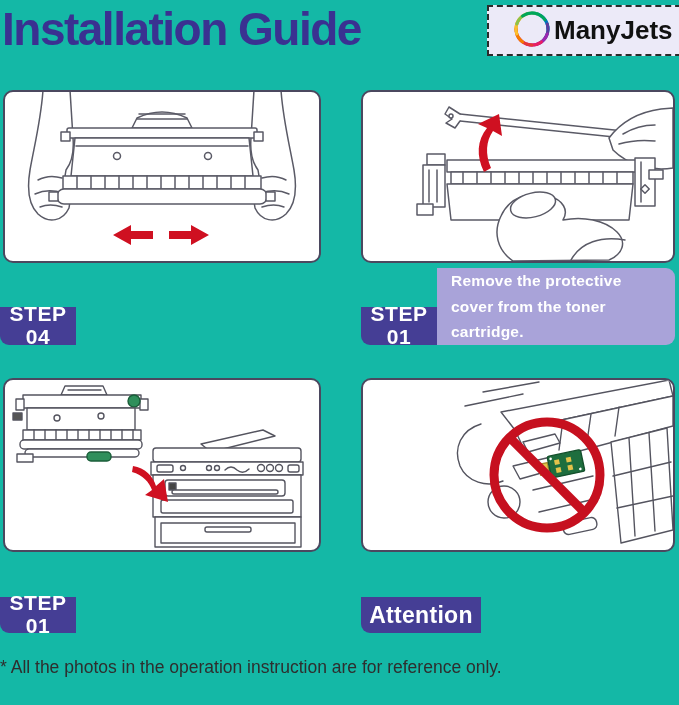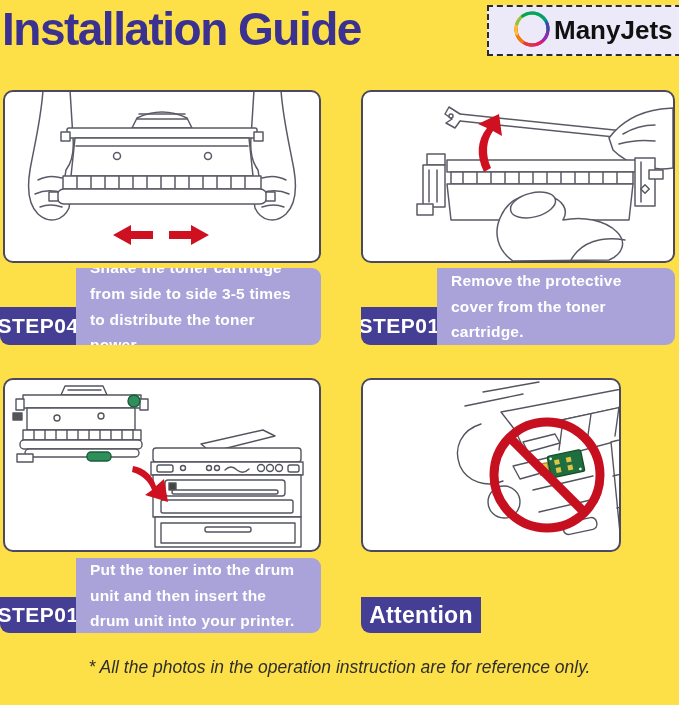--- a/index.html
+++ b/index.html
@@ -3,7 +3,7 @@
 <meta charset="utf-8">
 <style>
   html,body{margin:0;padding:0;background:#fff;}
-  .page{position:relative;width:679px;height:705px;background:#fde047;overflow:hidden;
+  .page{position:relative;width:679px;height:705px;background:#14b8a6;overflow:hidden;
         font-family:"Liberation Sans",sans-serif;}
 
   

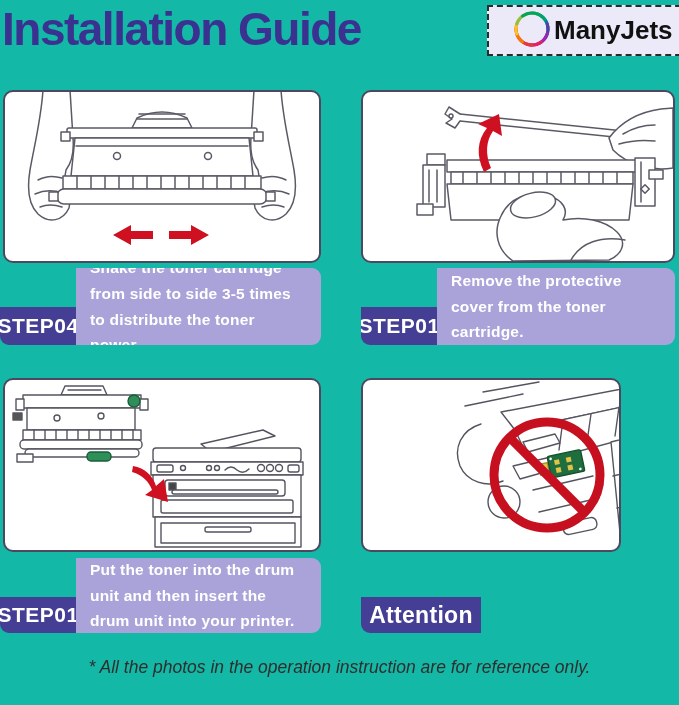--- a/index.html
+++ b/index.html
@@ -116,9 +116,6 @@
       <div class="bar-label">
         <span>STEP</span>
         <span>04</span>
-      </div>
-      <div class="bar-desc">
-        <span>Shake the toner cartridge from side to side 3-5 times to distribute the toner power.</span>
       </div>
     </div>
   </div>

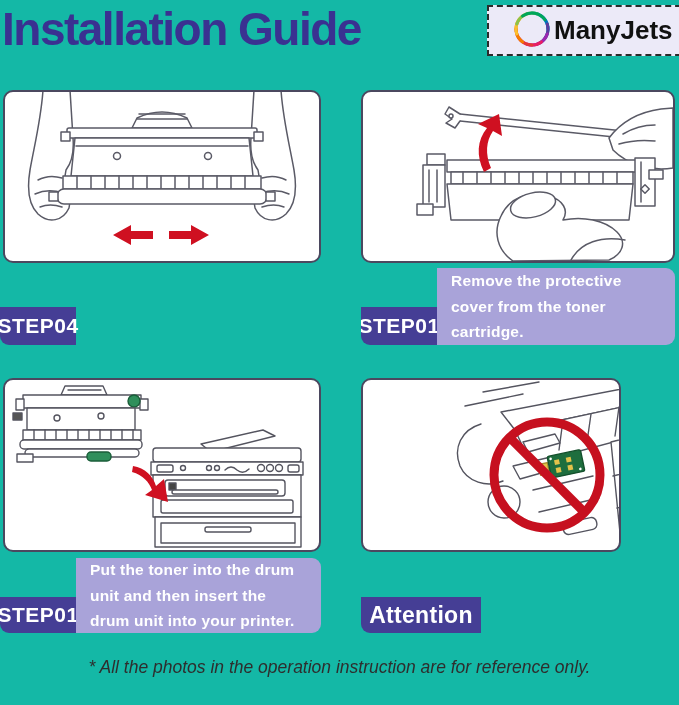--- a/index.html
+++ b/index.html
@@ -31,7 +31,7 @@
   .row2 .bar{margin-top:6px;height:75px;}
   .q1 .bar,.q3 .bar{margin-left:-3px;}
   .bar-label{width:76px;flex:0 0 76px;background:#453e95;color:#fff;
-             display:flex;flex-direction:row;align-items:center;justify-content:center;
+             display:flex;flex-direction:column;align-items:center;justify-content:center;
              font-weight:700;font-size:21px;line-height:1.08;letter-spacing:0.5px;margin-top:39px;}
   .bar-label.wide{width:120px;flex:0 0 120px;font-size:23px;letter-spacing:0.3px;}
   .bar-desc{flex:1;background:#a9a3d9;color:#fff;font-size:15.5px;font-weight:700;

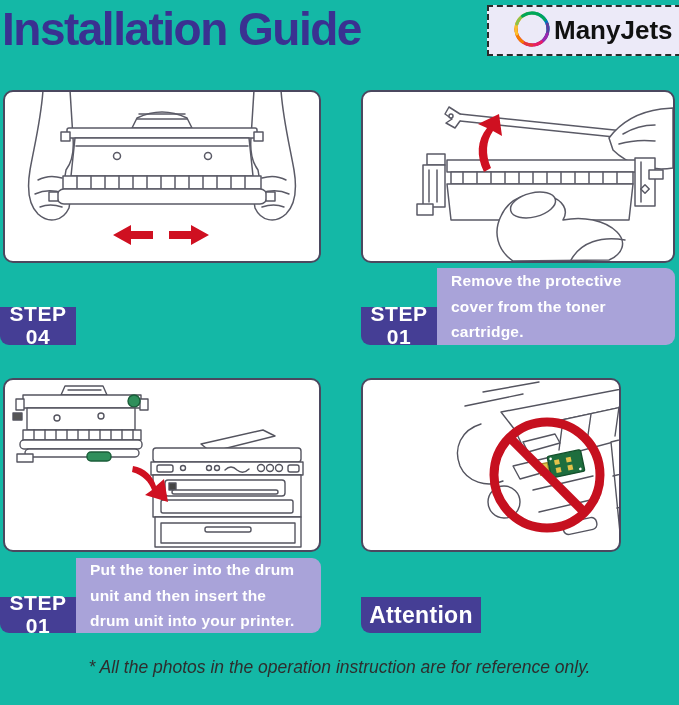--- a/index.html
+++ b/index.html
@@ -229,9 +229,6 @@
         <span>STEP</span>
         <span>01</span>
       </div>
-      <div class="bar-desc">
-        <span>Put the toner into the drum unit and then insert the drum unit into your printer.</span>
-      </div>
     </div>
   </div>
 

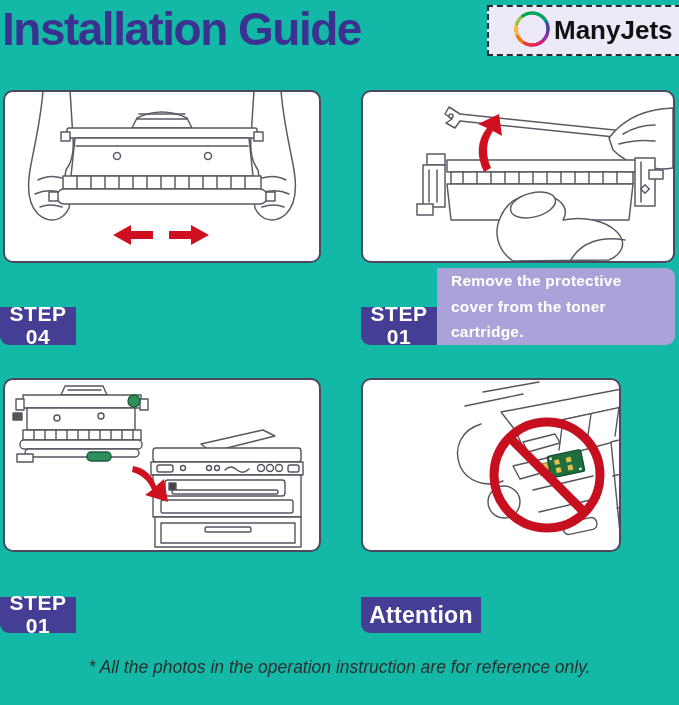--- a/index.html
+++ b/index.html
@@ -19,7 +19,7 @@
   .q1{left:3px;top:90px;width:318px;}
   .q2{left:361px;top:90px;width:314px;}
   .q3{left:3px;top:378px;width:318px;}
-  .q4{left:361px;top:378px;width:260px;}
+  .q4{left:361px;top:378px;width:314px;}
 
   .illus{border:2px solid #4b485f;border-radius:10px;background:#fff;
          box-sizing:border-box;overflow:hidden;}

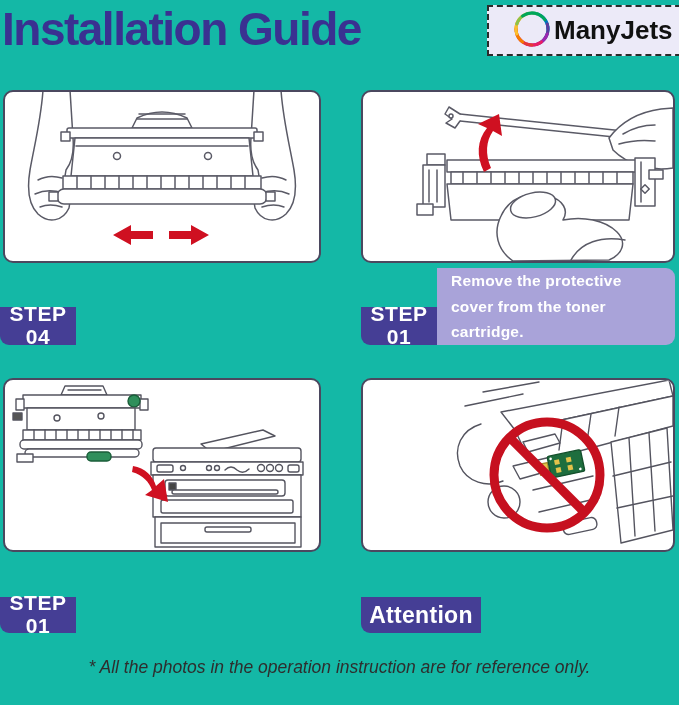--- a/index.html
+++ b/index.html
@@ -39,8 +39,8 @@
             letter-spacing:0.2px;}
 
   
-  .footer{position:absolute;left:0;top:655px;width:679px;text-align:center;
-          color:#2e2e2e;font-size:17.5px;line-height:25px;font-style:italic;}
+  .footer{position:absolute;left:0;top:655px;width:679px;text-align:left;
+          color:#2e2e2e;font-size:17.5px;line-height:25px;}
 </style>
 </head>
 <body>

